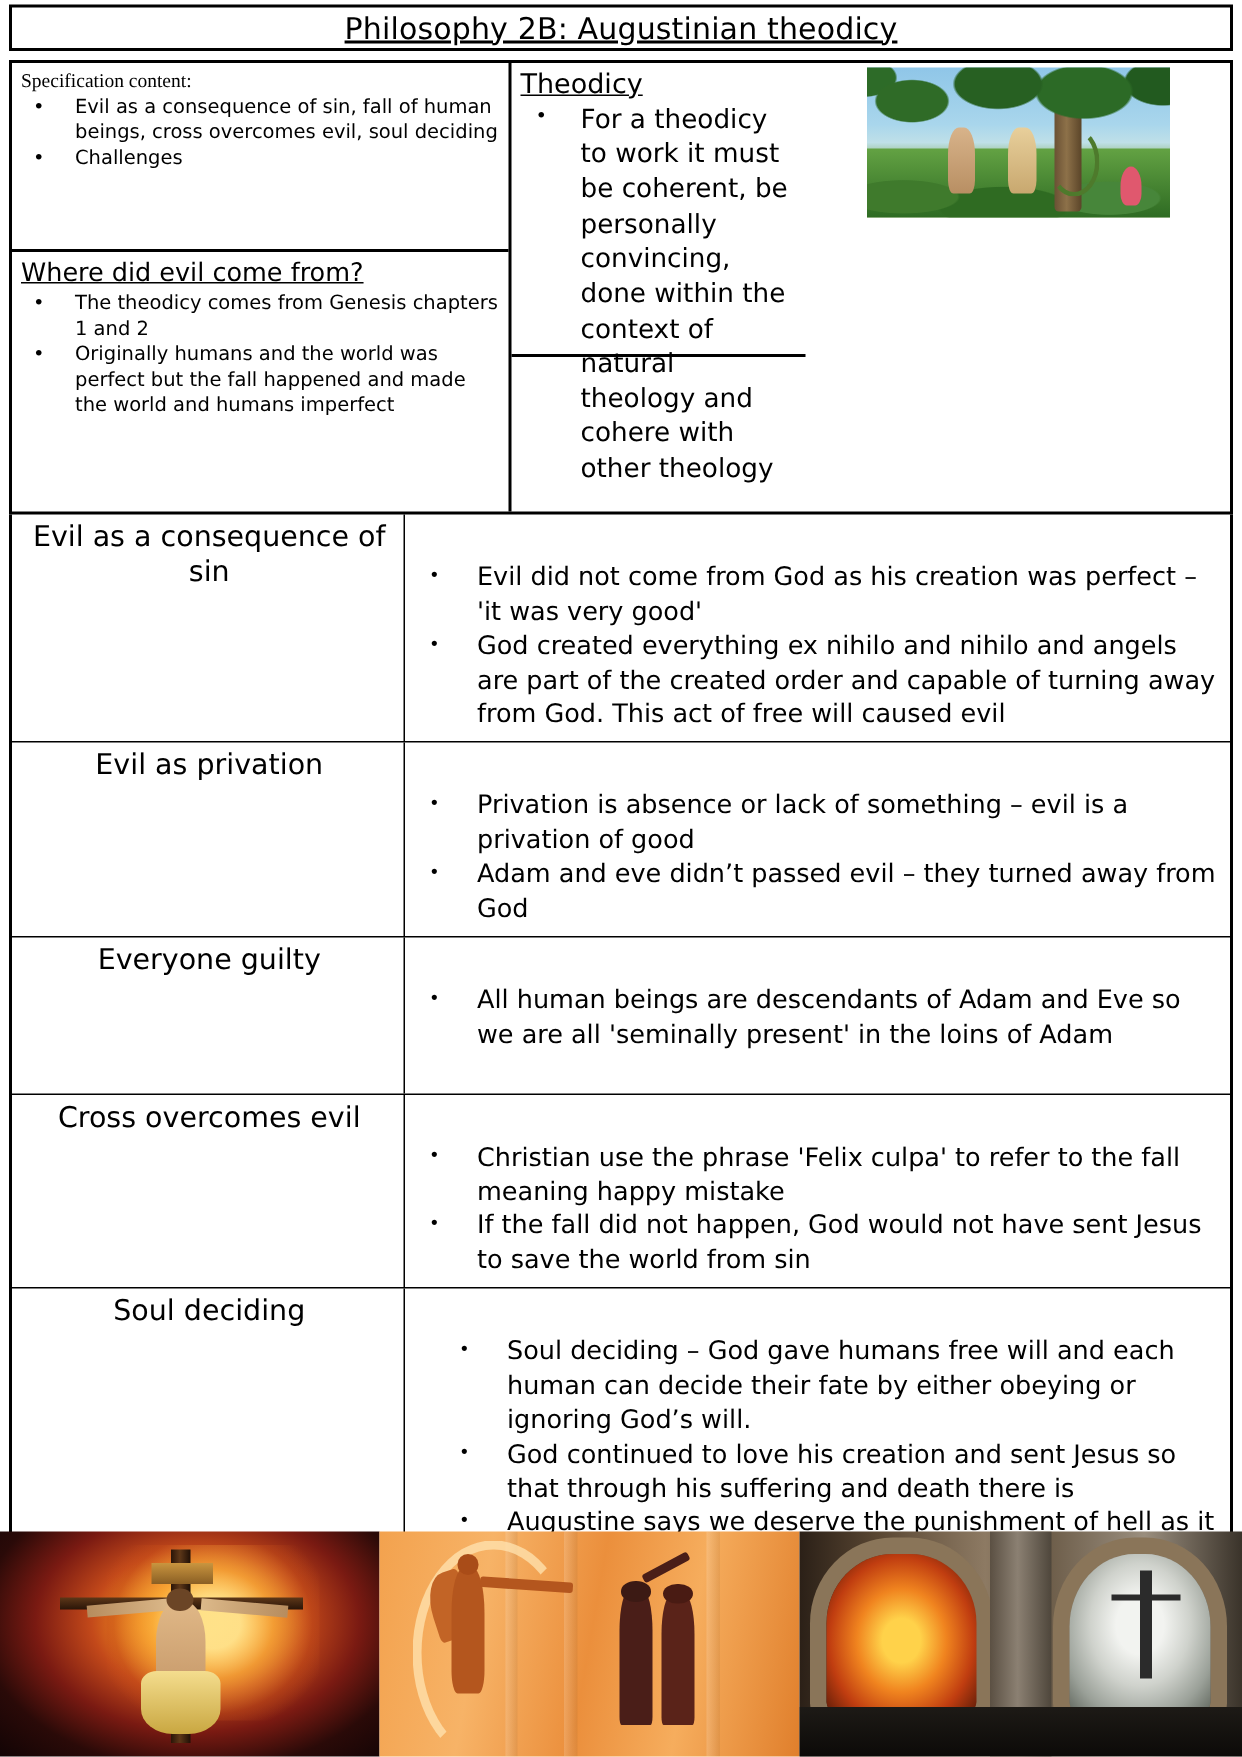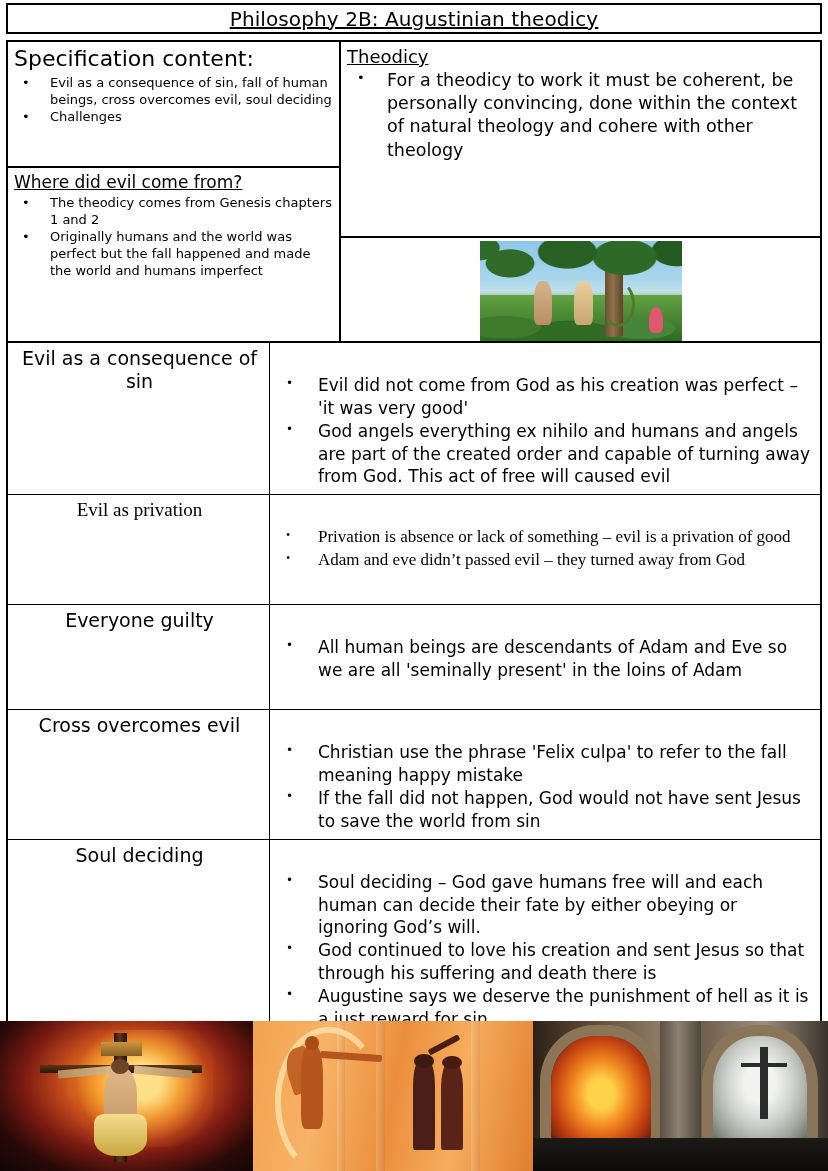--- a/index.html
+++ b/index.html
@@ -96,10 +96,11 @@
     white-space: nowrap;
   }
   .plain-heading {
-    font-size: 22px;
+    font-size: 13px;
     line-height: 1.22;
     margin: 0 0 1px 0;
     text-decoration: none;
+    font-family: Liberation Serif, serif;
   }
   ul.bullets {
     list-style: none;

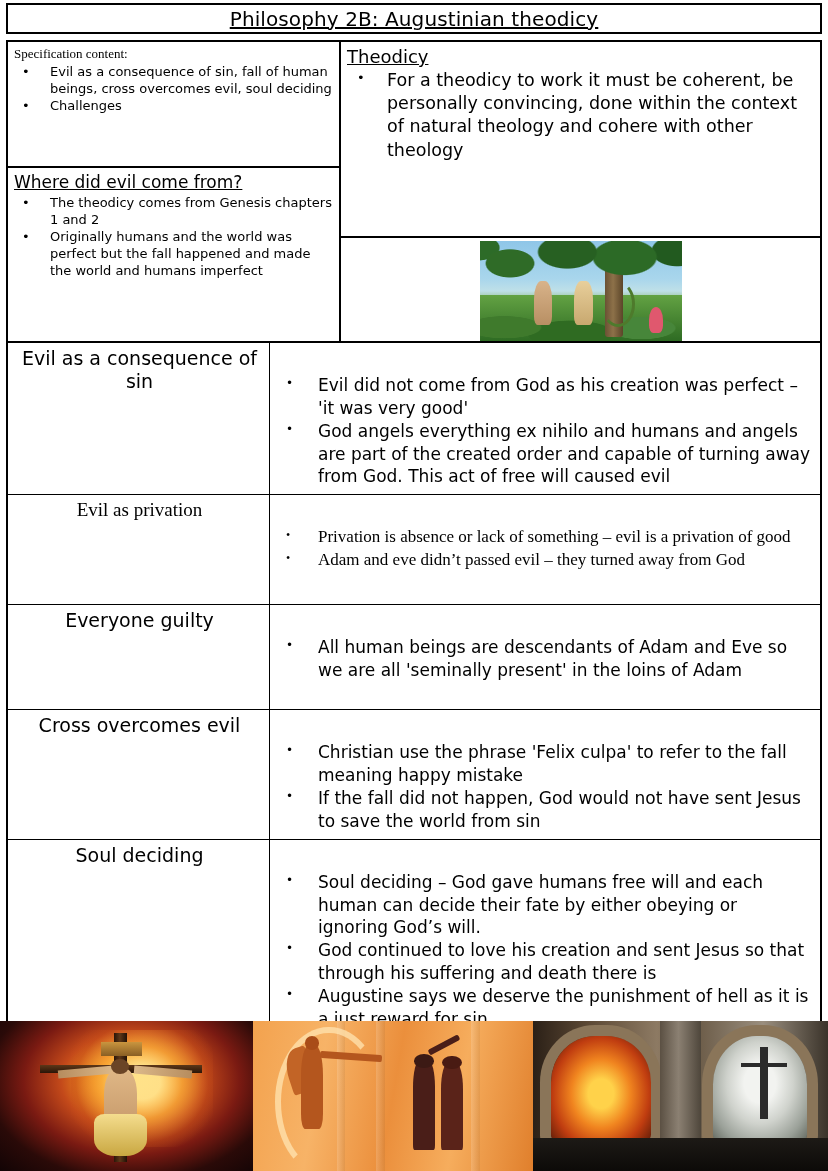--- a/index.html
+++ b/index.html
@@ -60,7 +60,7 @@
   .upper-right {
     flex: 1 1 auto;
     display: flex;
-    flex-direction: column;
+    flex-direction: row;
     box-sizing: border-box;
   }
   .cell {

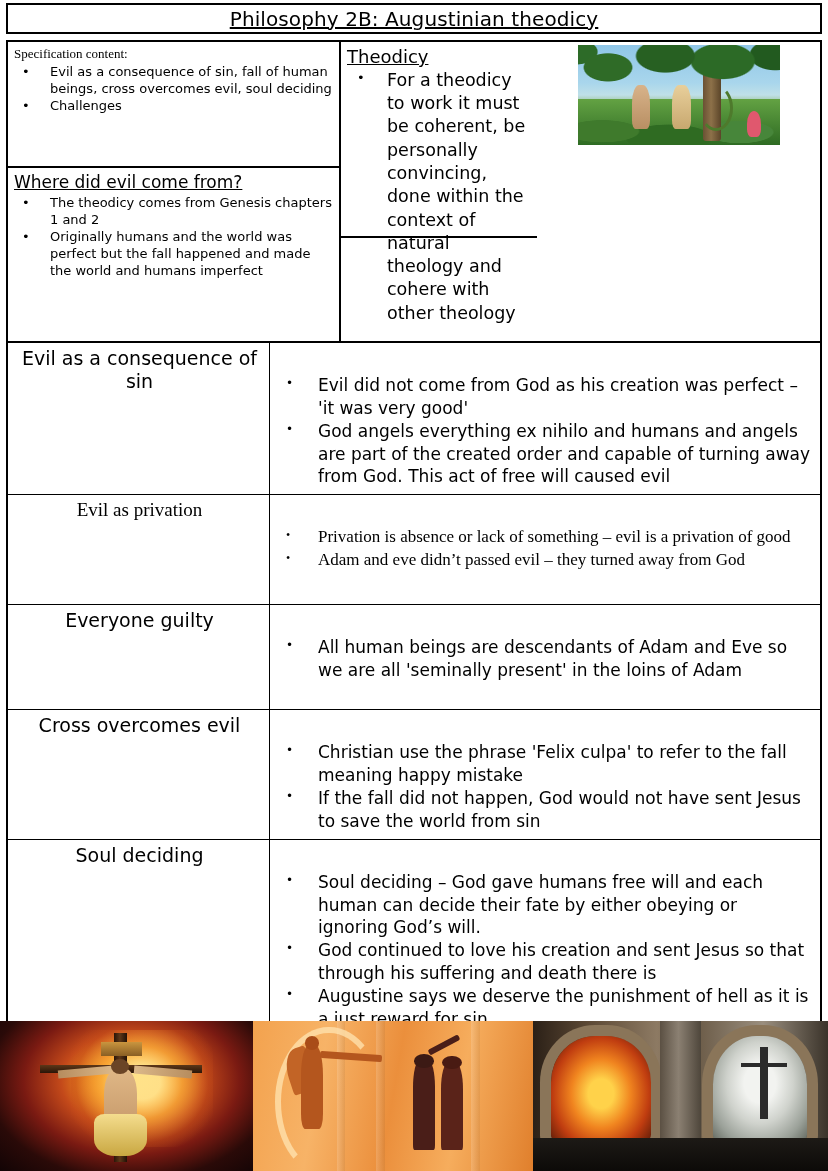--- a/index.html
+++ b/index.html
@@ -387,7 +387,7 @@
       <div class="kf-body">
         <ul class="bullets">
           <li>Evil did not come from God as his creation was perfect – 'it was very good'</li>
-          <li>God angels everything ex nihilo and humans and angels are part of the created order and capable of turning away from God. This act of free will caused evil</li>
+          <li>God created everything ex nihilo and nihilo and angels are part of the created order and capable of turning away from God. This act of free will caused evil</li>
         </ul>
       </div>
     </div>

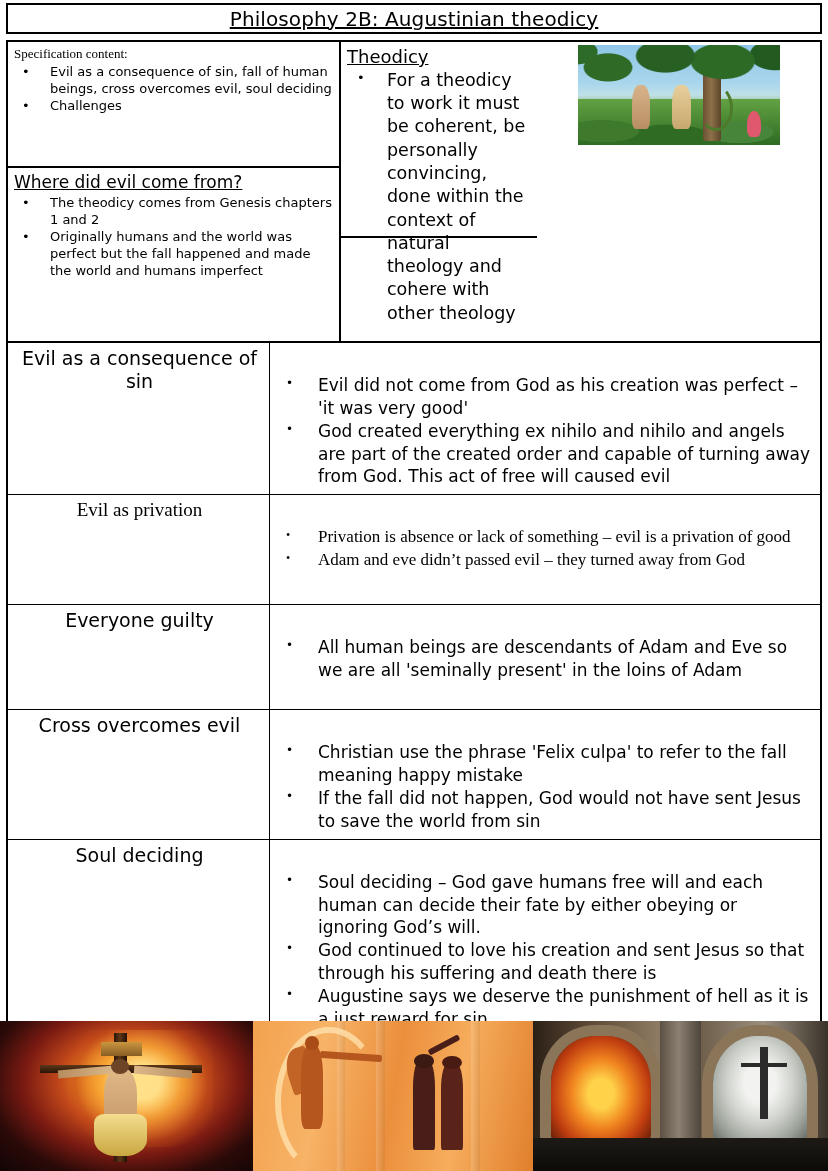--- a/index.html
+++ b/index.html
@@ -191,7 +191,7 @@
 
   
   .row-h1 { min-height: 150px; }
-  .row-h2 { min-height: 110px; font-family: Liberation Serif, serif; }
+  .row-h2 { min-height: 110px; }
   .row-h3 { min-height: 105px; }
   .row-h4 { min-height: 105px; }
   .row-h5 { min-height: 166px; }

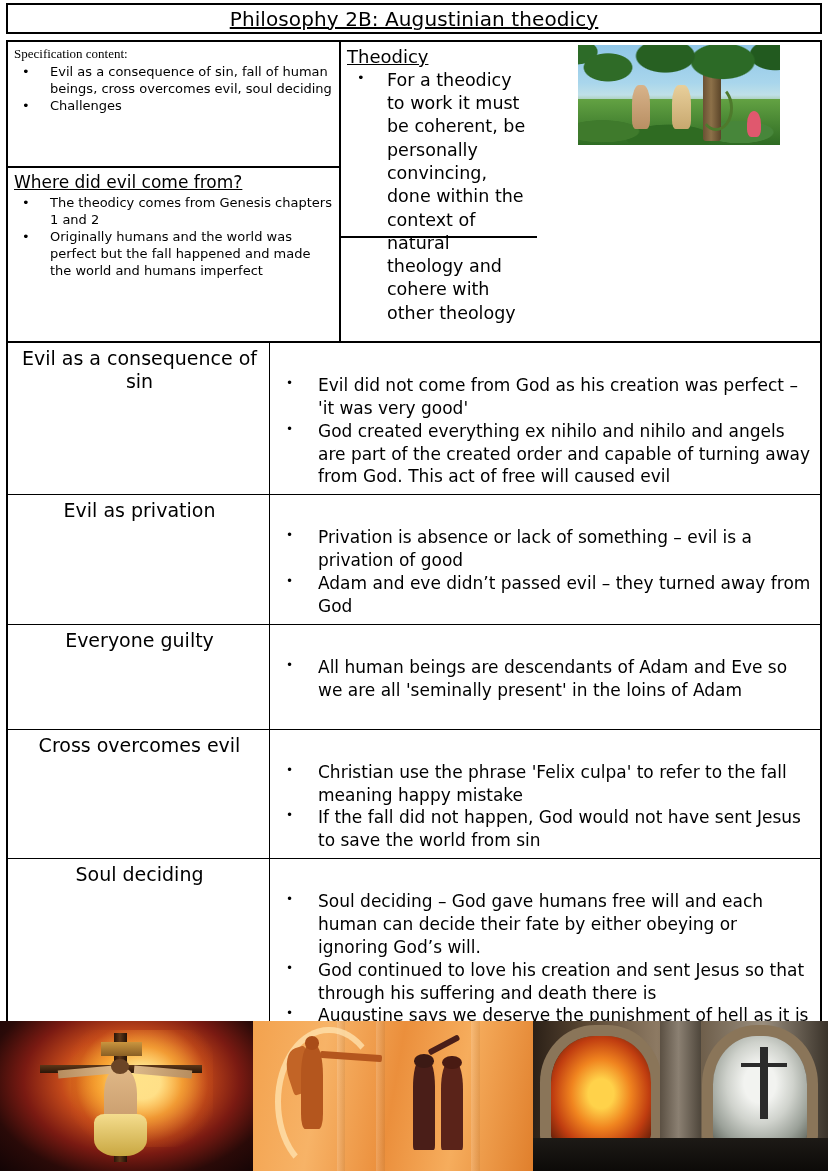--- a/index.html
+++ b/index.html
@@ -194,7 +194,7 @@
   .row-h2 { min-height: 110px; }
   .row-h3 { min-height: 105px; }
   .row-h4 { min-height: 105px; }
-  .row-h5 { min-height: 166px; }
+  .row-h5 { min-height: 166px; gap: 20px; }
 
   
   .eden-img {

